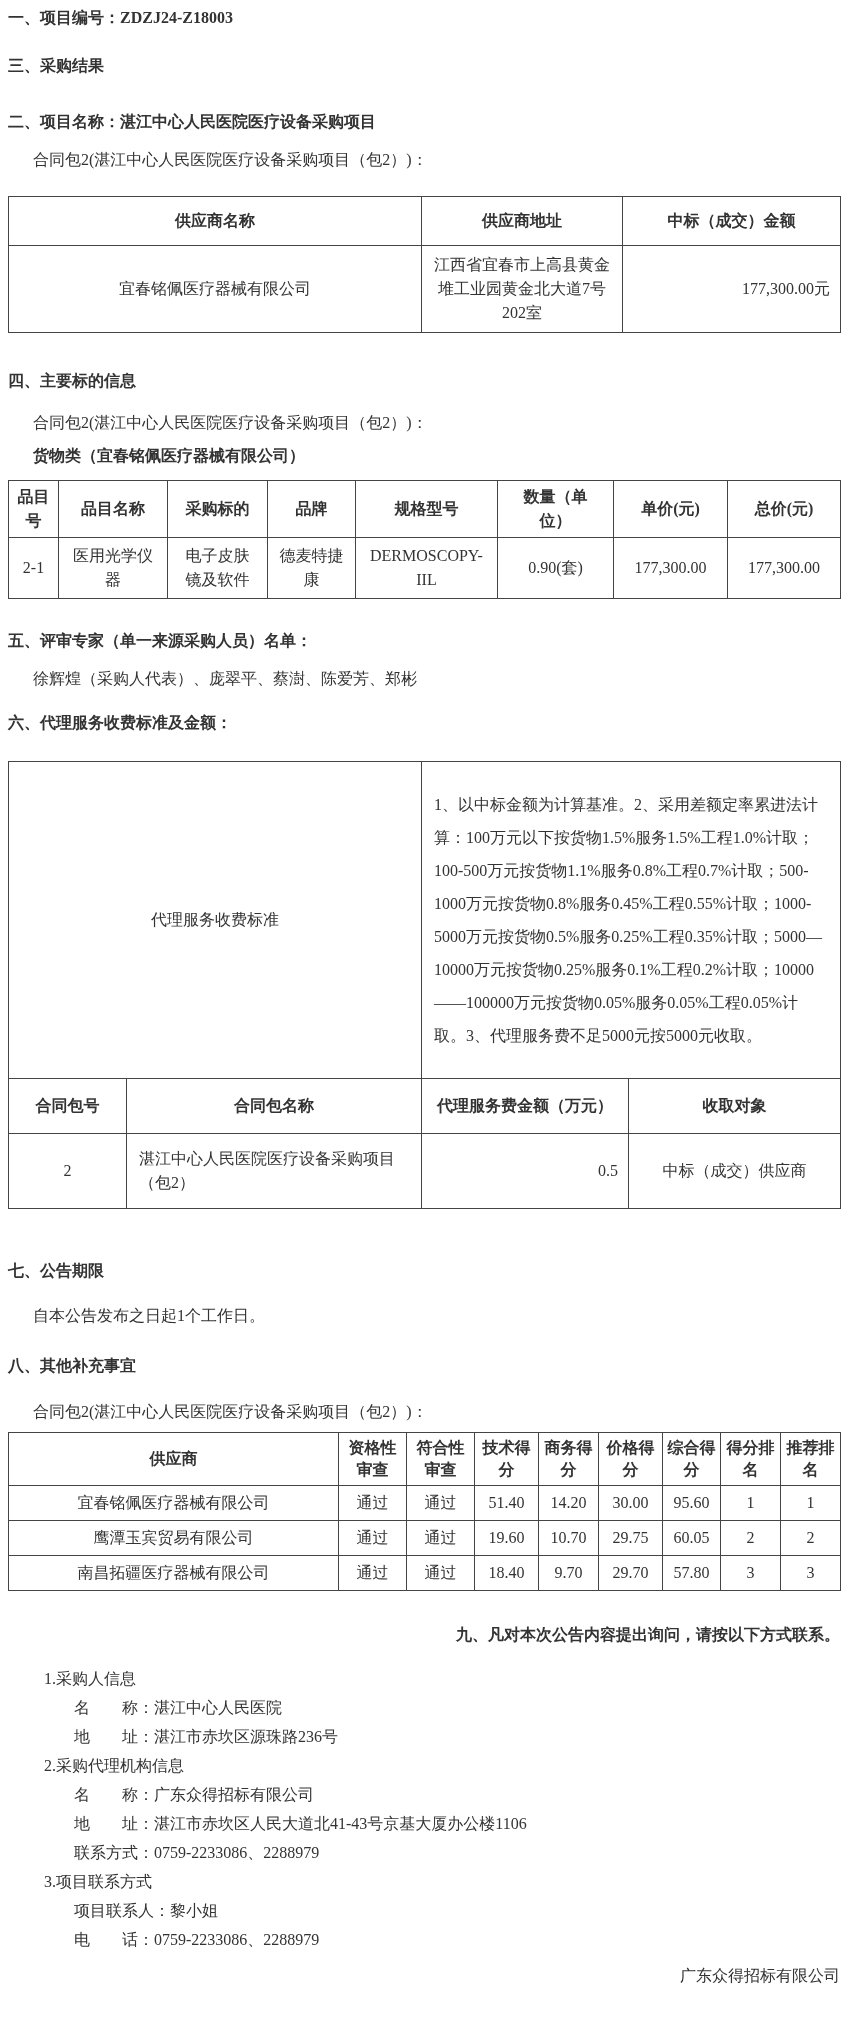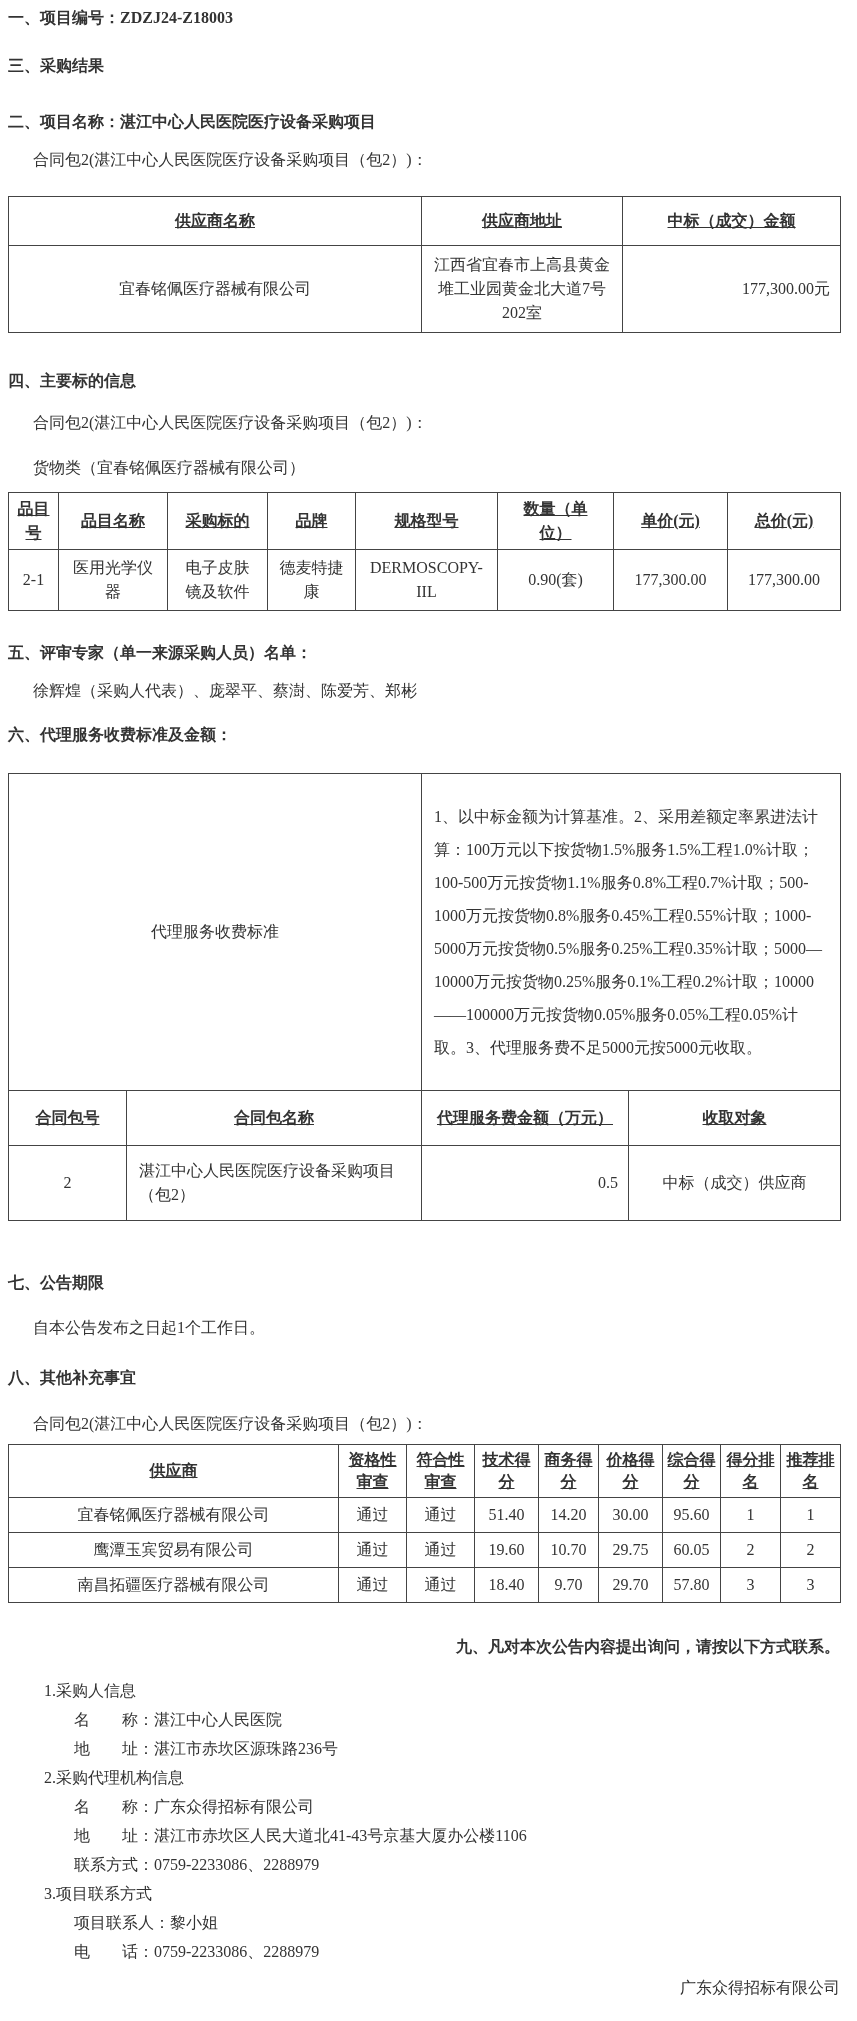--- a/index.html
+++ b/index.html
@@ -40,7 +40,7 @@
     padding:2px 6px; line-height:24px;
     font-size:16px; overflow:hidden;
   }
-  th { font-weight:bold;text-decoration:underline; }
+  th { font-weight:bold; }
 
   
   .t-result th { height:44px; }

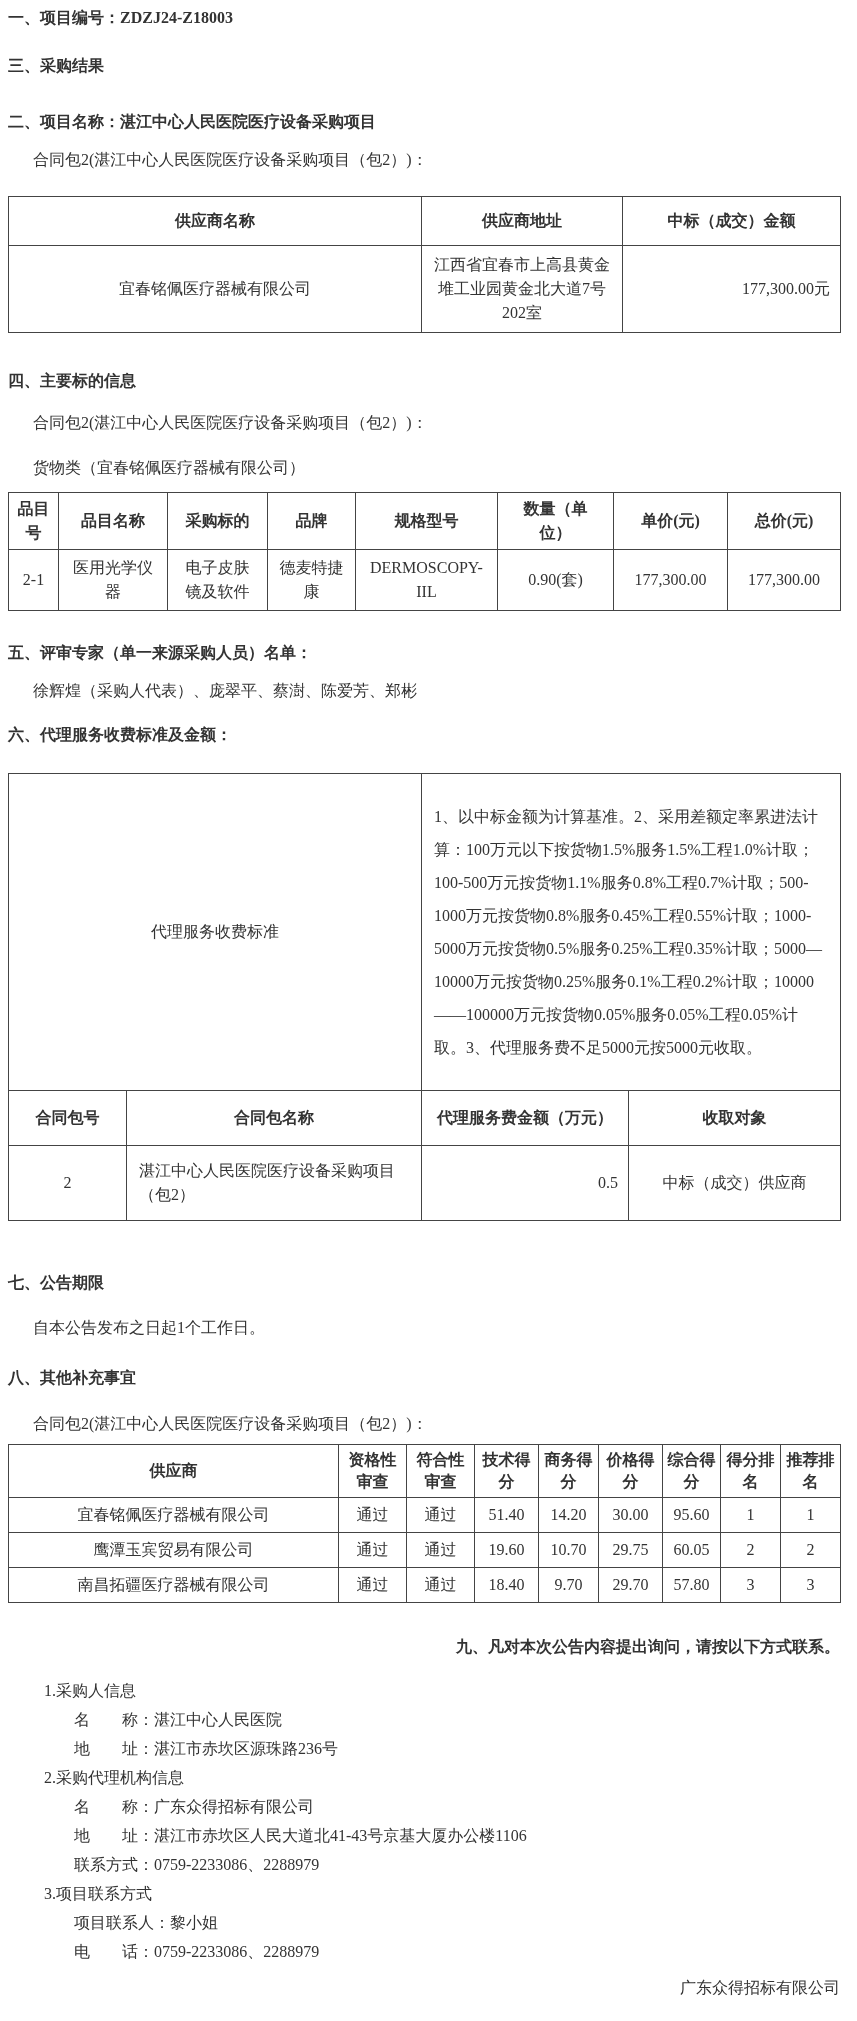--- a/index.html
+++ b/index.html
@@ -20,7 +20,7 @@
   .m-t1 { margin-top:26px; }
   .m-s4 { margin-top:38px; }
   .m-pk2 { margin-top:22px; }
-  .m-cat { margin-top:25px; }
+  .m-cat { margin-top:13px;font-weight:bold; }
   .m-t2 { margin-top:14px; }
   .m-s5 { margin-top:32px; }
   .m-exp { margin-top:18px; }

